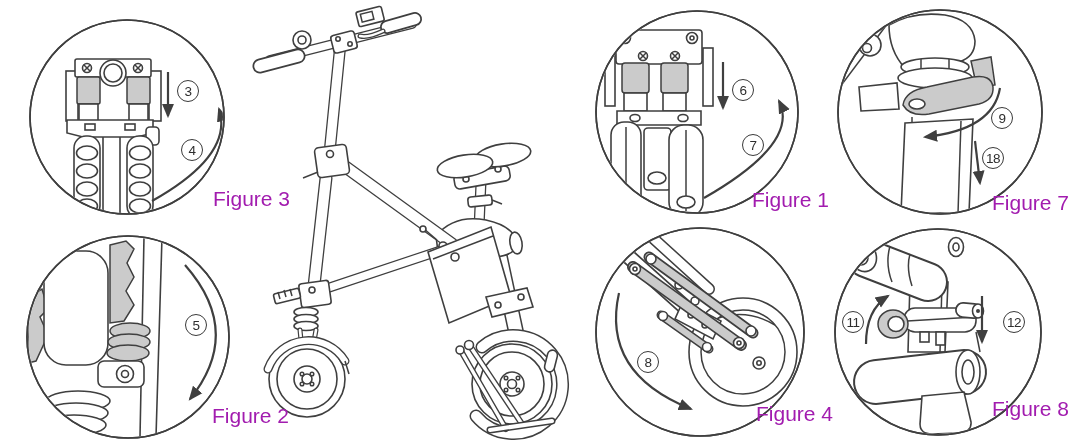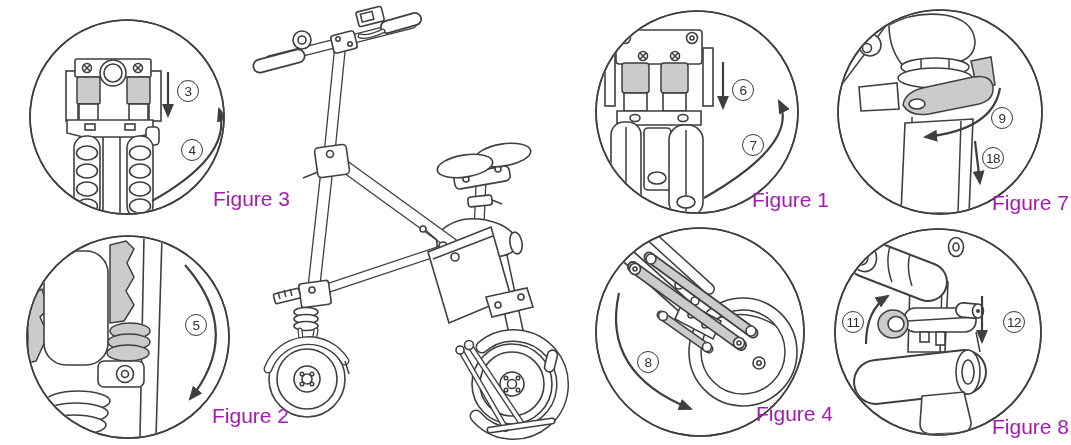--- a/index.html
+++ b/index.html
@@ -392,7 +392,7 @@
   <div class="fig-label" style="left:752px;top:189px">Figure 1</div>
   <div class="fig-label" style="left:756px;top:403px">Figure 4</div>
   <div class="fig-label" style="left:992px;top:192px">Figure 7</div>
-  <div class="fig-label" style="left:992px;top:416px">Figure 8</div>
+  <div class="fig-label" style="left:992px;top:398px">Figure 8</div>
 
 </div>
 

